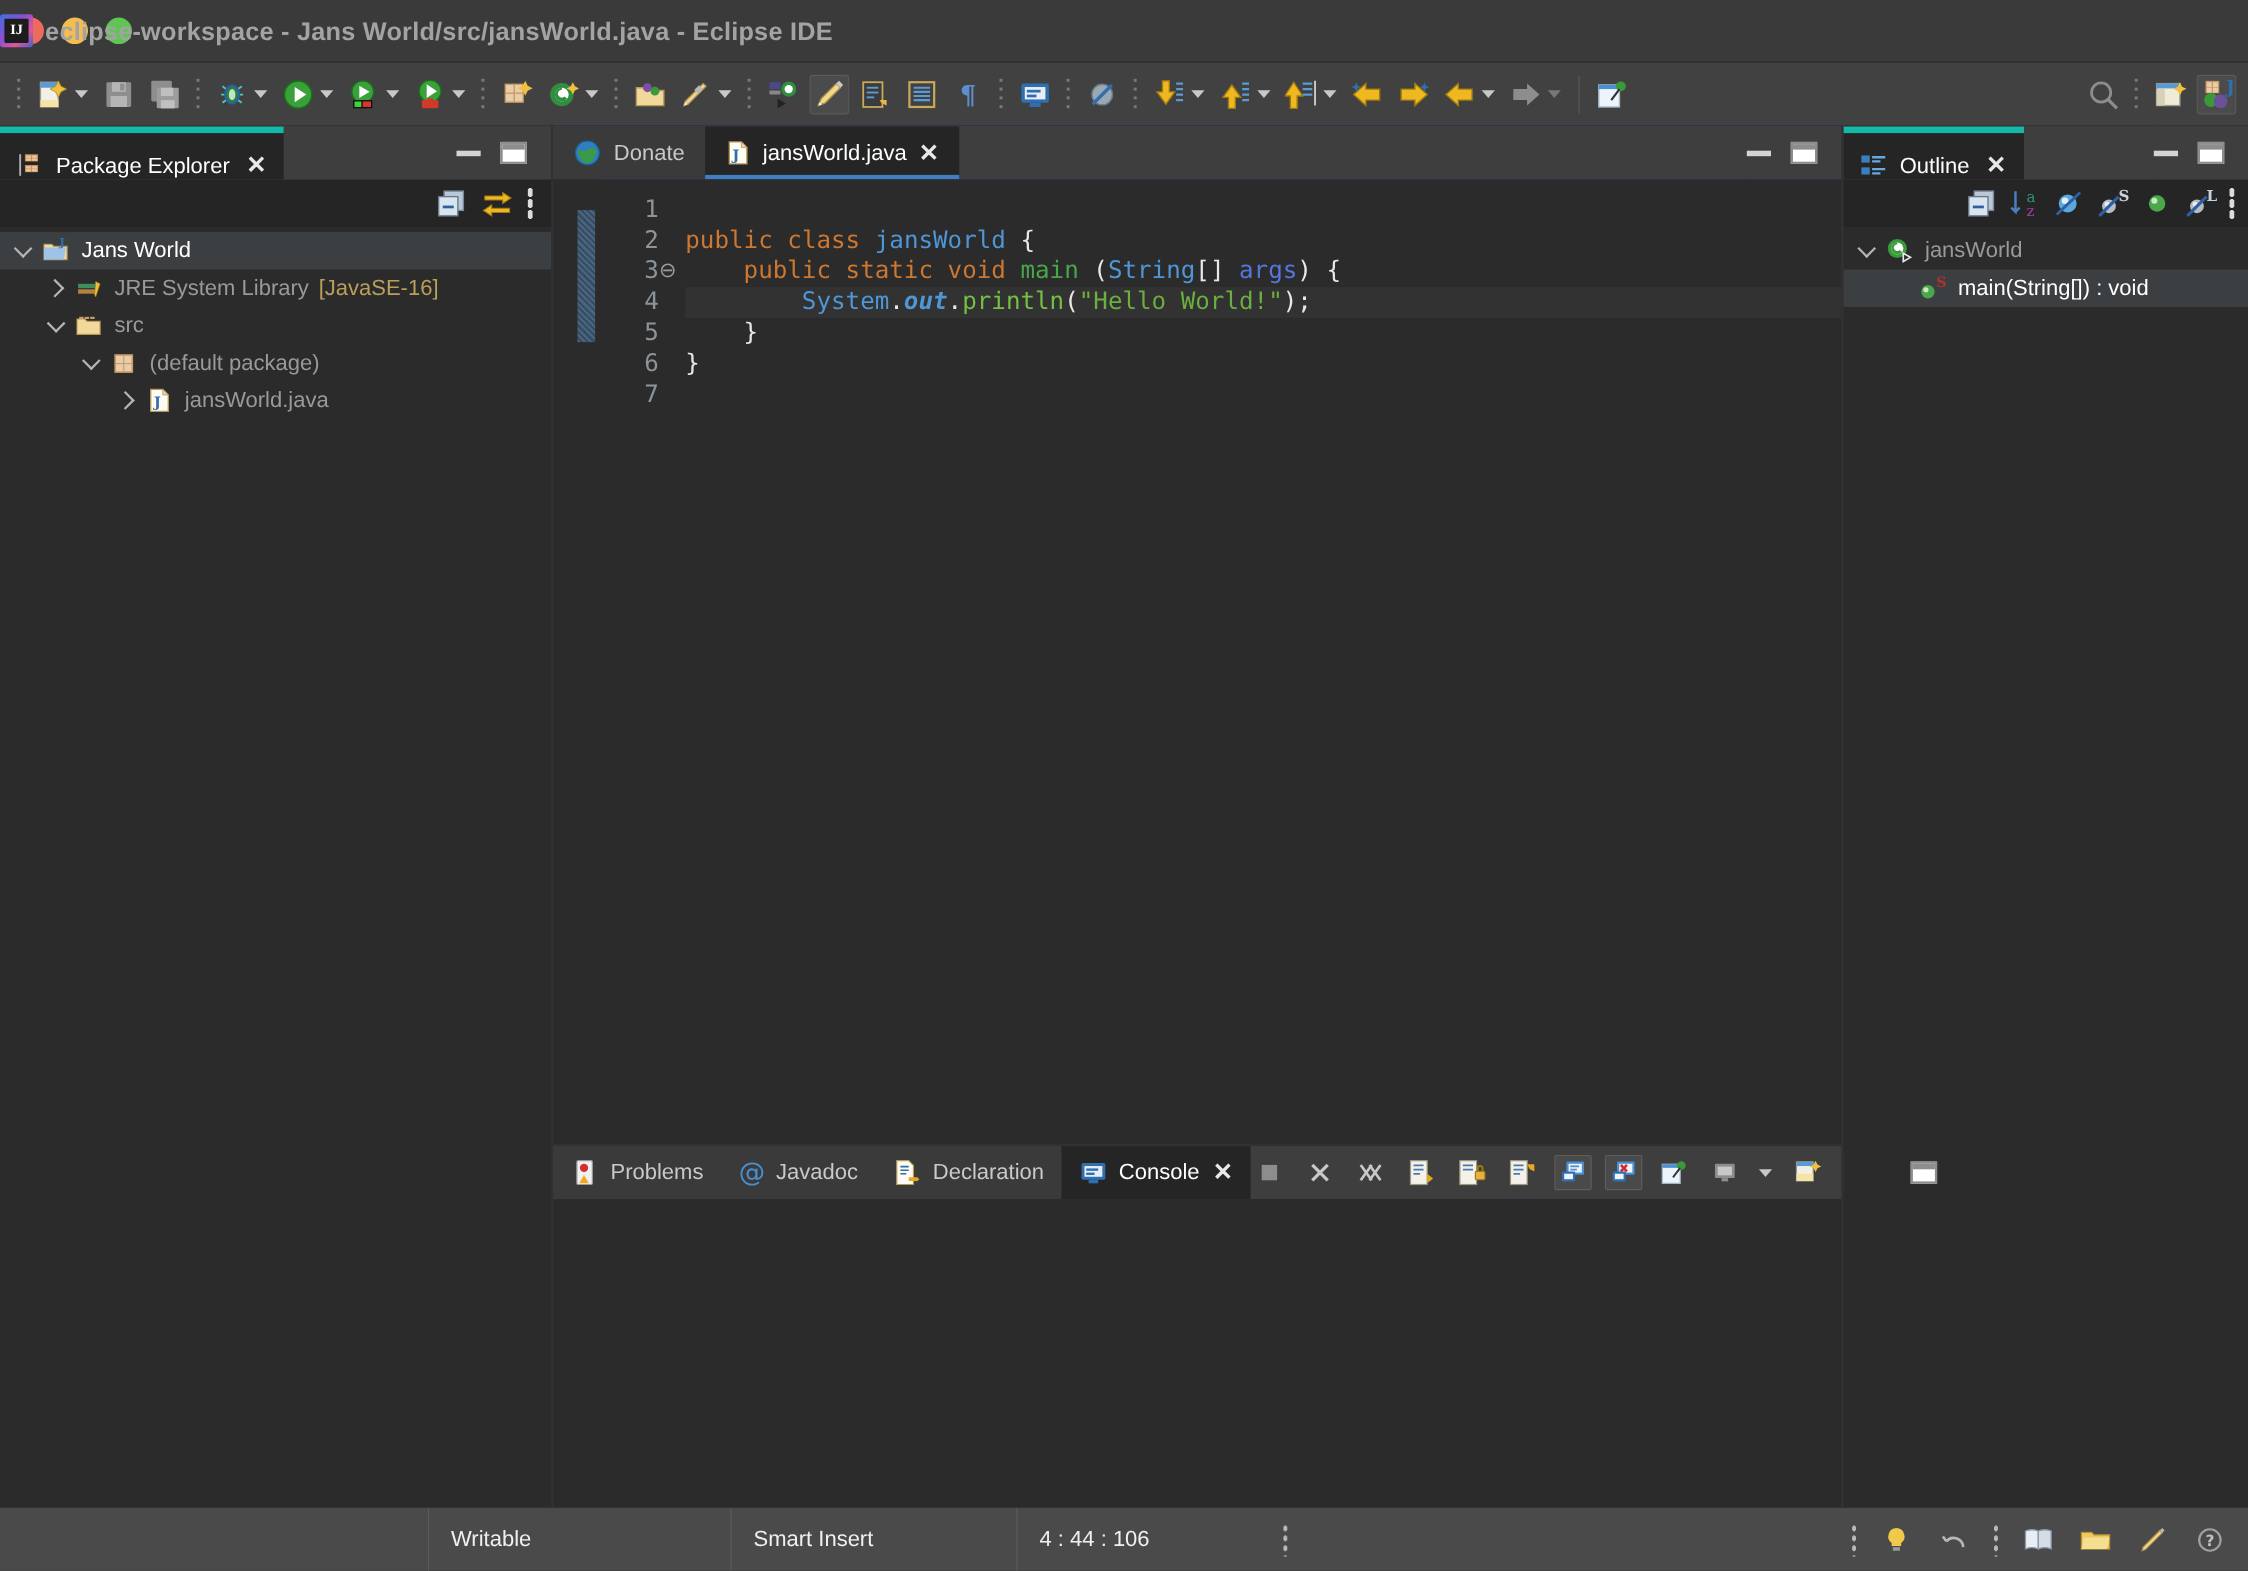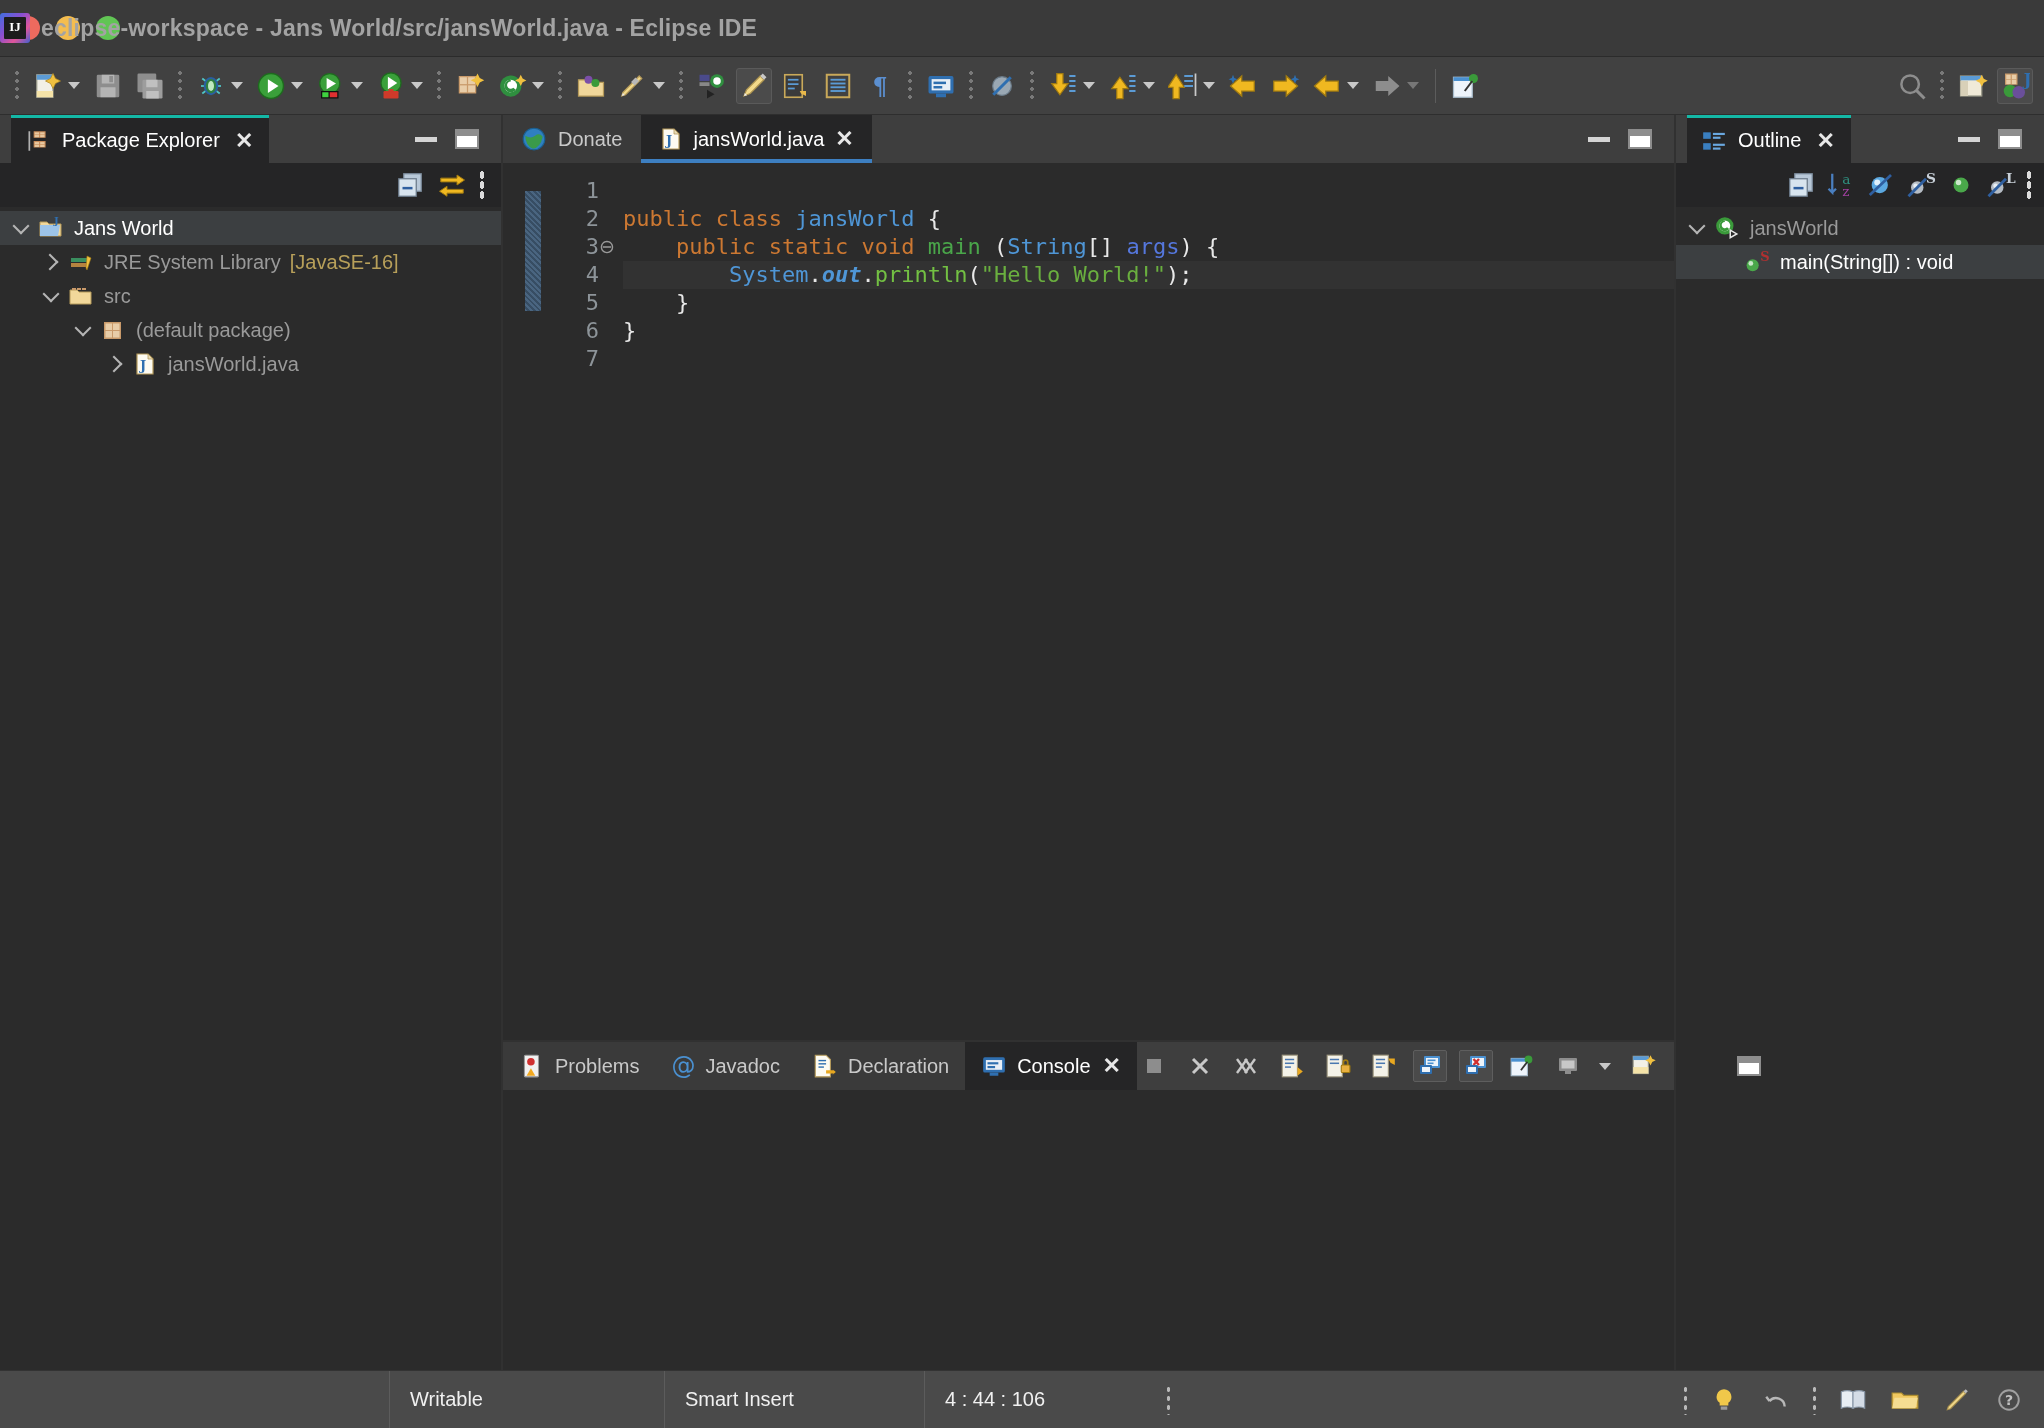--- a/index.html
+++ b/index.html
@@ -83,10 +83,9 @@
     position: relative;
   }
   .view-tab {
-    display: flex; align-items: center; gap: 11px; padding: 0 16px 0 14px;
+    display: flex; align-items: flex-end; gap: 11px; padding: 0 16px 0 14px;
     background: #252526; color: #ffffff; font-size: 20px; height: 48px;
-    border-top: 3px solid #14b8a6;
-    margin-left: 11px;
+    border-top: 6px solid #14b8a6;
   }
   .view-tab .close-x { font-size: 22px; font-weight: 700; color: #e8e8e8; margin-left:4px;}
   .tabbar-fill { flex: 1; background:#3e3e3e; }

